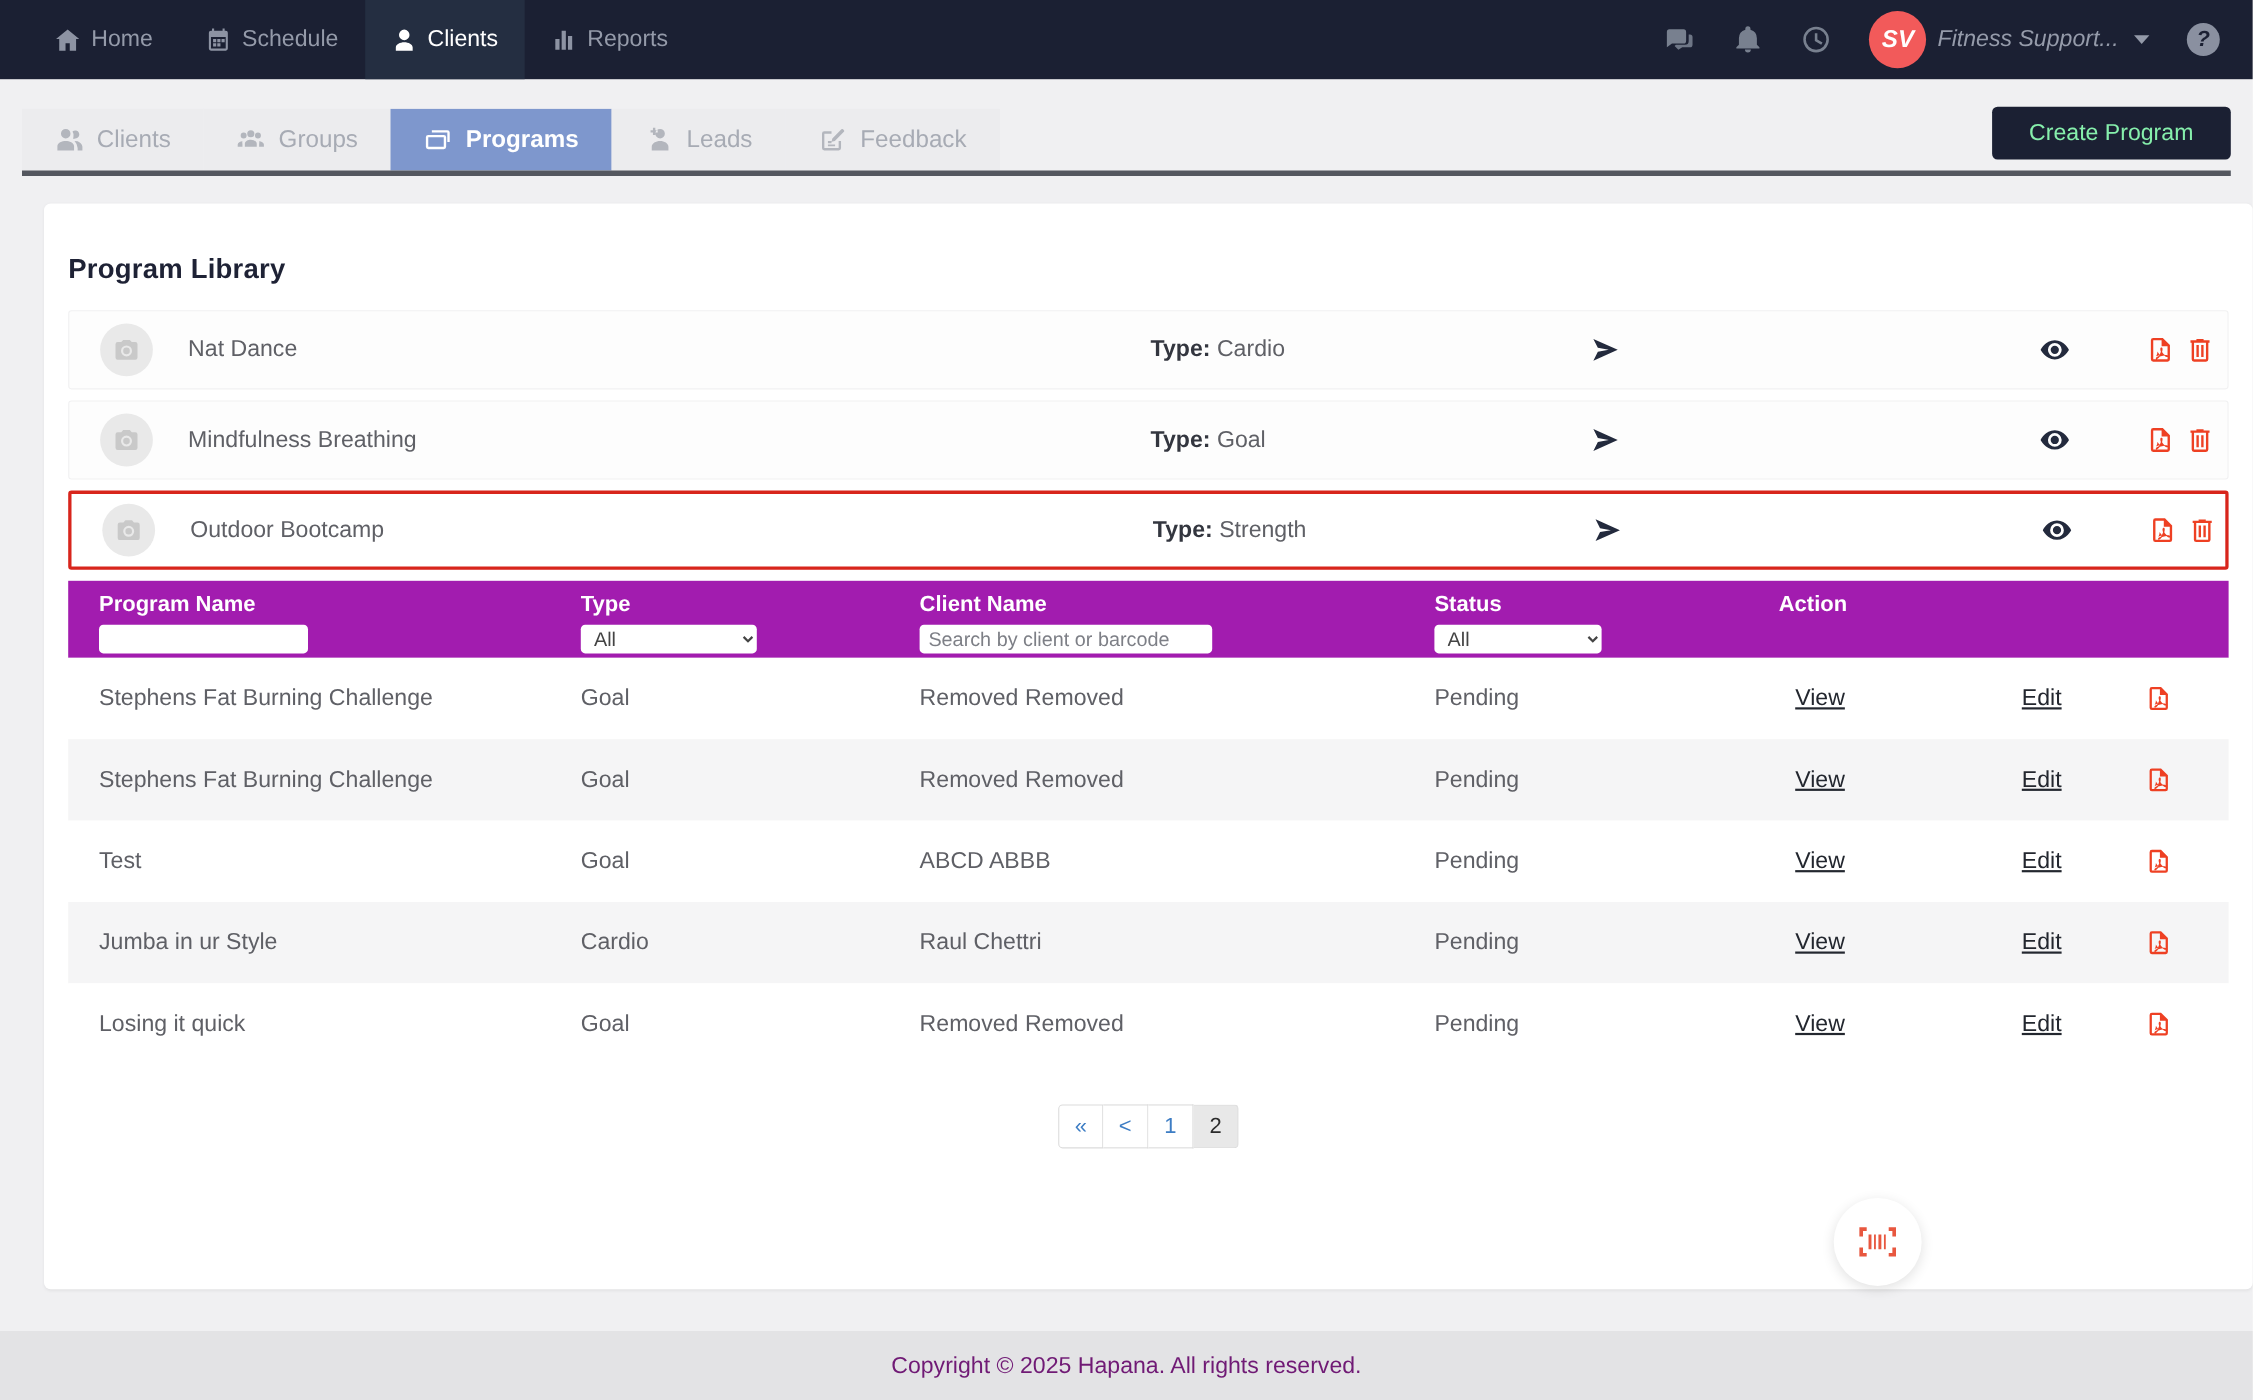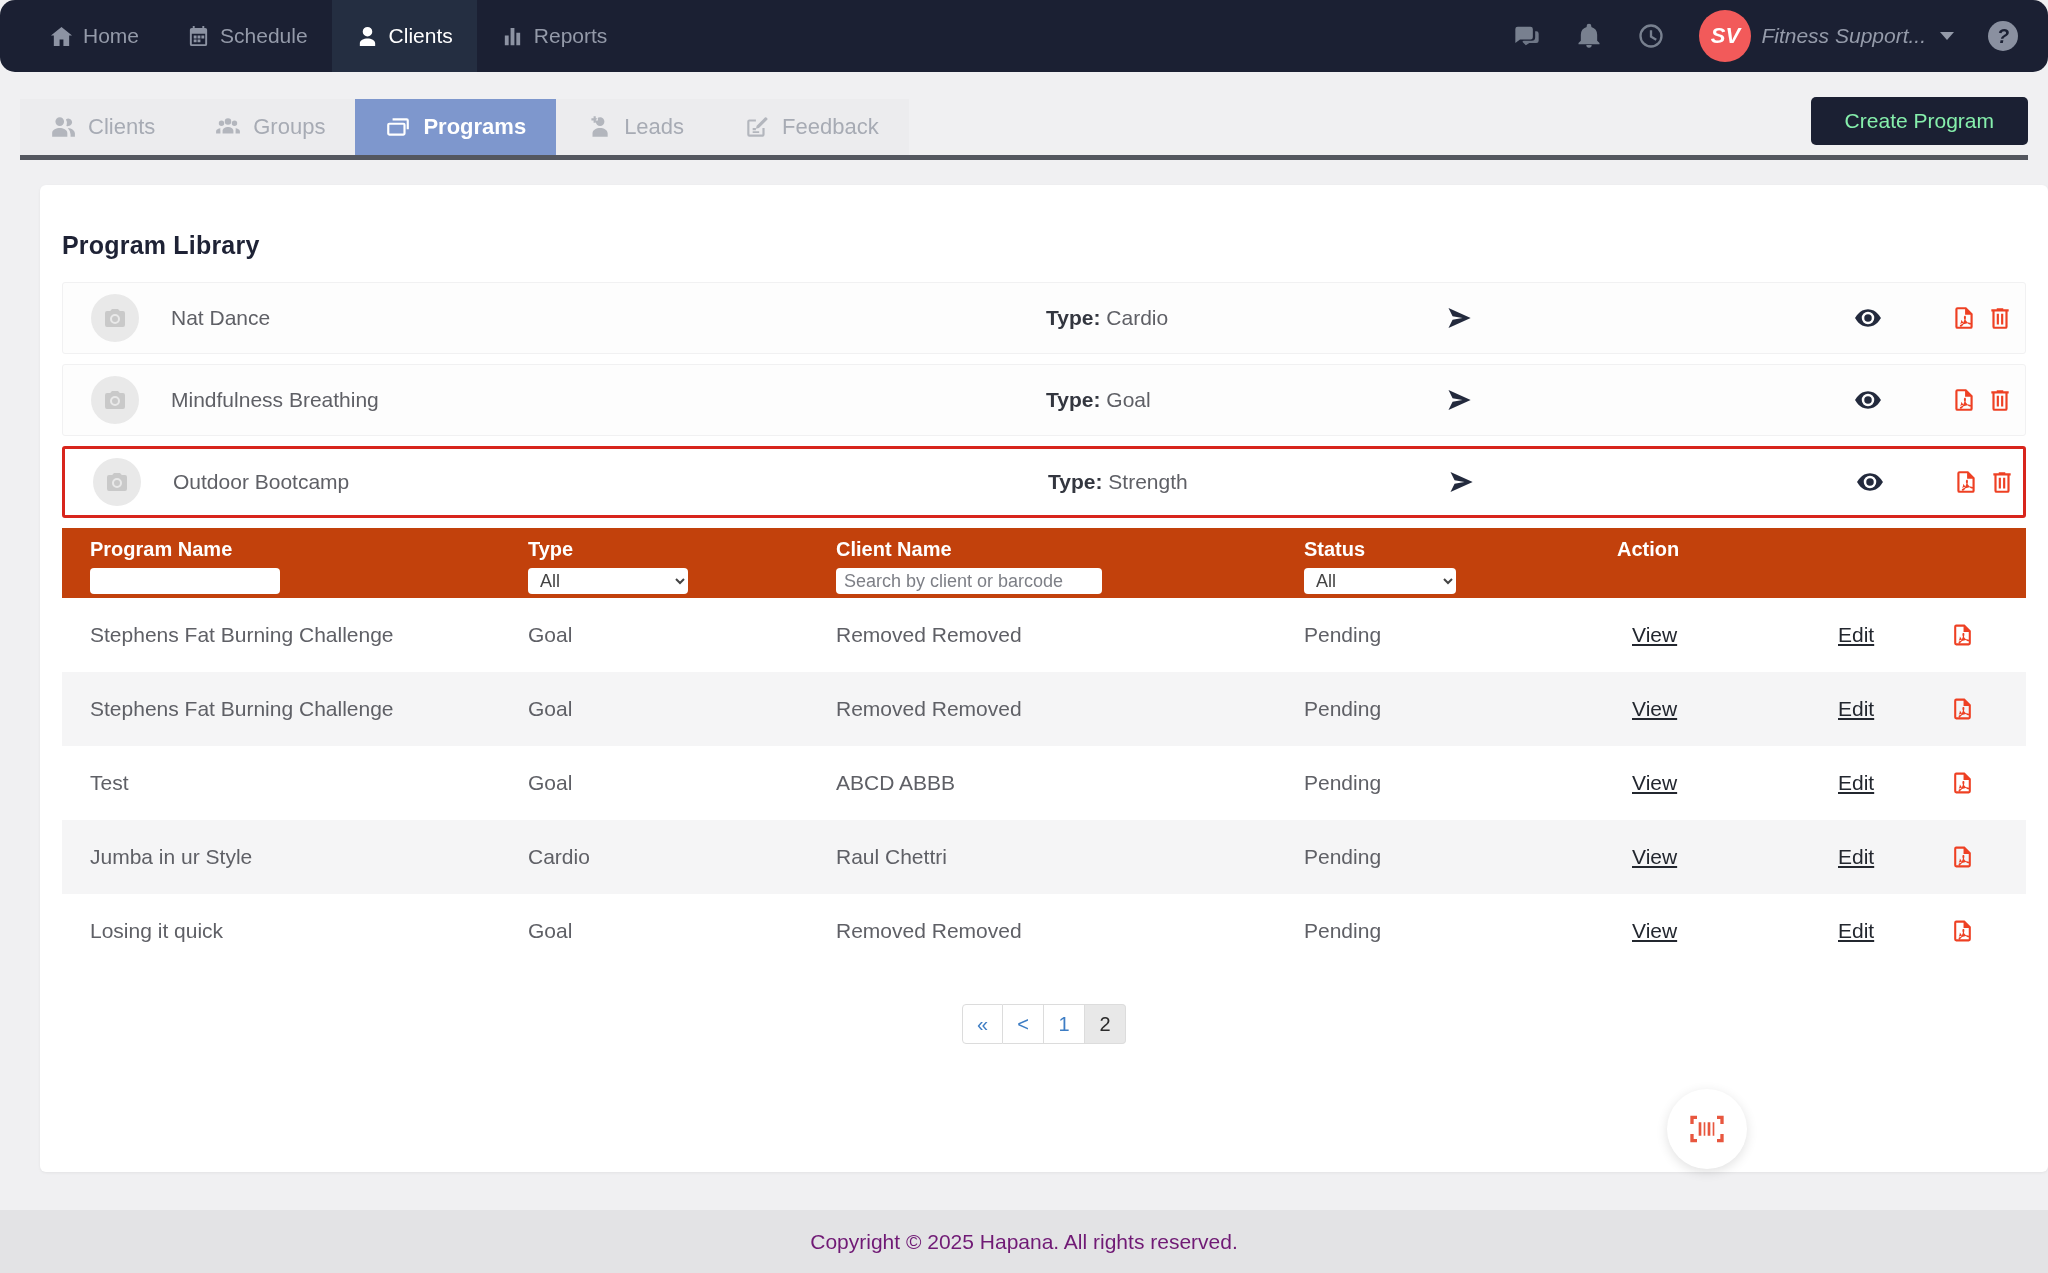--- a/index.html
+++ b/index.html
@@ -7,7 +7,7 @@
   body { font-family:"Liberation Sans", sans-serif; background:#f0f0f2; position:relative; overflow:hidden; }
 
   
-  .topnav { position:absolute; top:0; left:0; width:2048px; height:72px; background:#1b2033; display:flex; align-items:stretch;border-radius:15px; }
+  .topnav { position:absolute; top:0; left:0; width:2048px; height:72px; background:#1b2033; display:flex; align-items:stretch; }
   .nav-left { display:flex; align-items:stretch; padding-left:26px; }
   .nav-item { display:flex; align-items:center; gap:10px; padding:0 24px; color:#949aa9; font-size:21px; cursor:pointer; }
   .nav-item svg { width:23px; height:23px; fill:#8d93a3; }

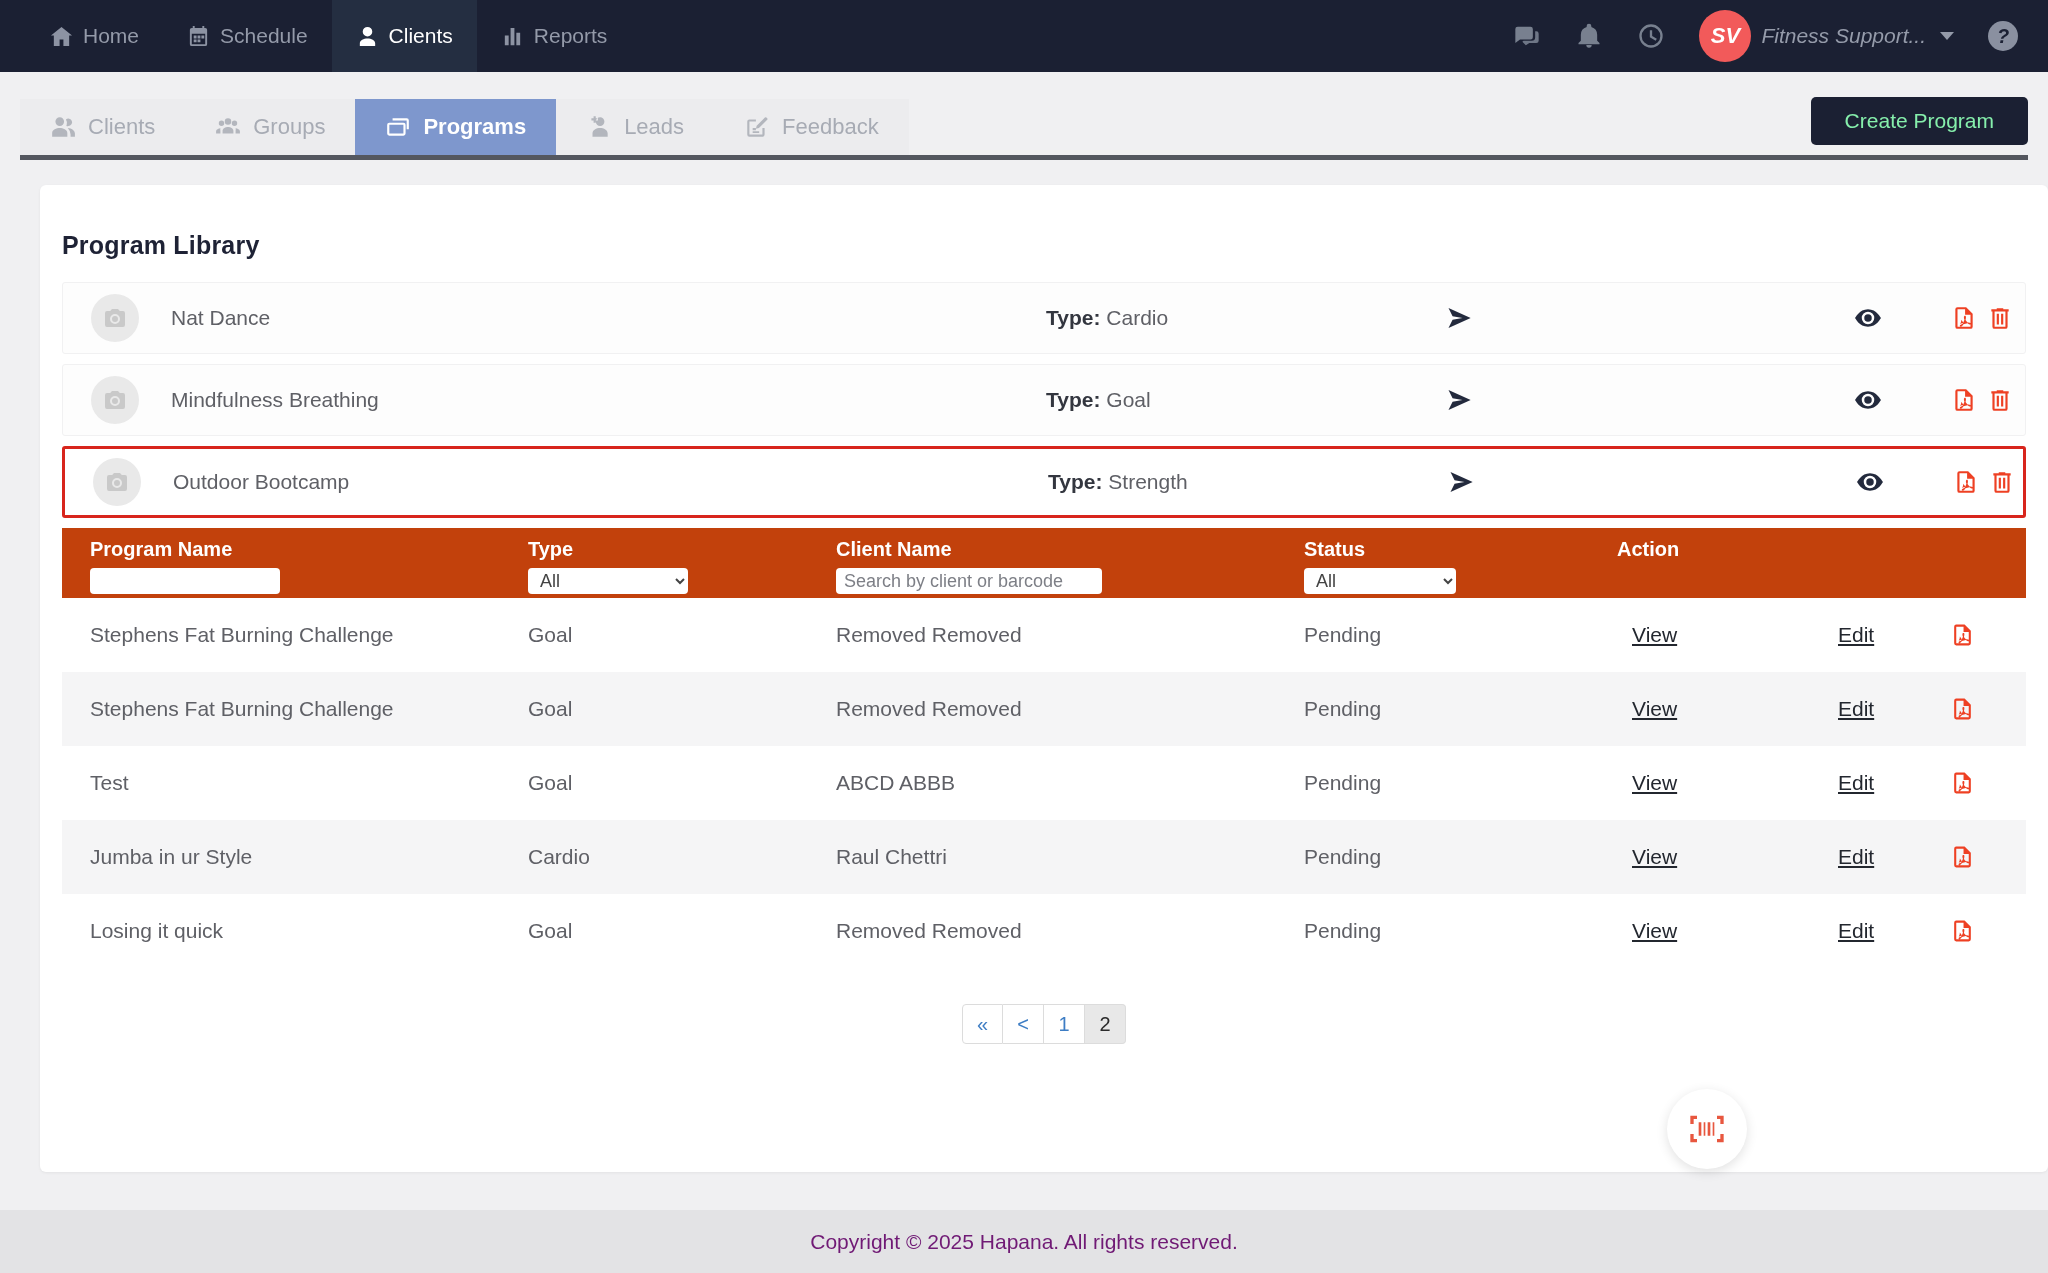--- a/index.html
+++ b/index.html
@@ -50,7 +50,7 @@
 
   
   .log-table { width:1964px; }
-  .log-head { position:relative; height:70px; background:#c2410c; }
+  .log-head { position:relative; height:70px; background:#a21caf; }
   .col-label { position:absolute; top:10px; color:#ffffff; font-size:20px; font-weight:bold; }
   .c1{left:28px;} .c2{left:466px;} .c3{left:774px;} .c4{left:1242px;} .c5{left:1555px;}
   .filter { position:absolute; top:40px; height:26px; border:none; border-radius:4px; background:#fff; font-family:inherit; font-size:18px; color:#444; padding:0 8px; }

